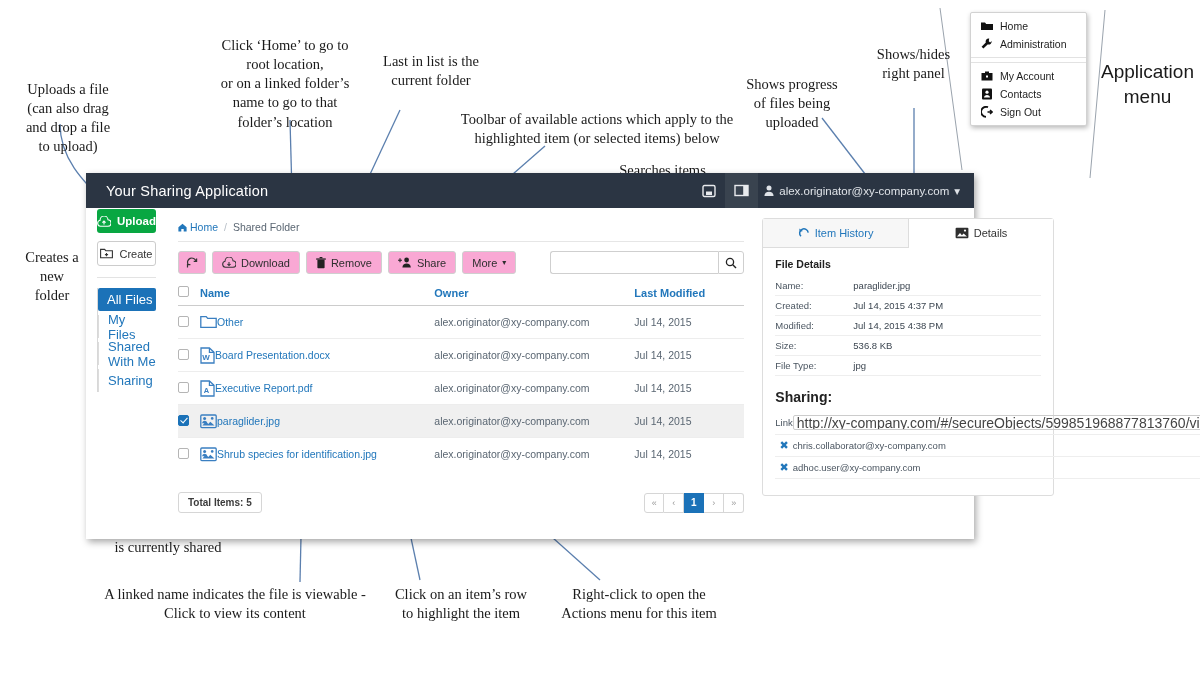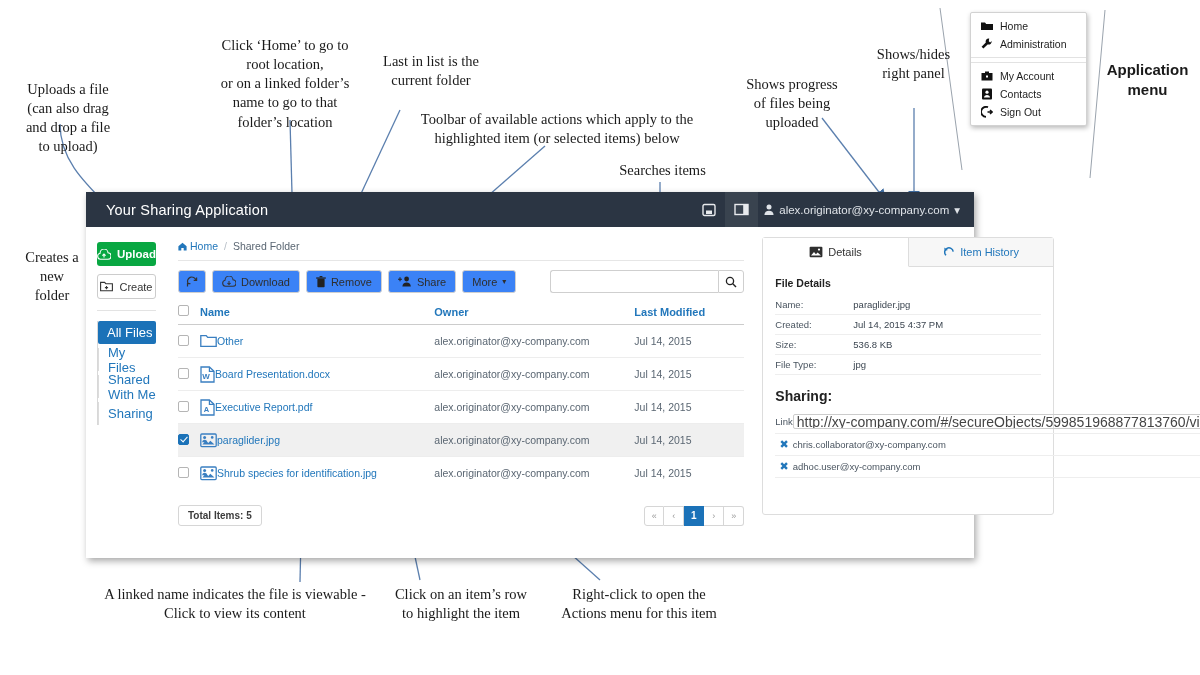--- a/index.html
+++ b/index.html
@@ -11,7 +11,7 @@
   .callout{position:absolute;font-family:"Liberation Serif","DejaVu Serif",serif;
            font-size:14.5px;line-height:1.32;color:#1a1a1a;text-align:center;}
   .callout.sans{font-family:"Liberation Sans","DejaVu Sans",sans-serif;}
-  .callout.big{font-size:15px;line-height:1.3;font-weight:bold;}
+  .callout.big{font-size:19px;line-height:1.3;}
   .callout.huge{font-size:20px;line-height:1.3;}
 
   svg.leaders{position:absolute;left:0;top:0;width:1200px;height:675px;

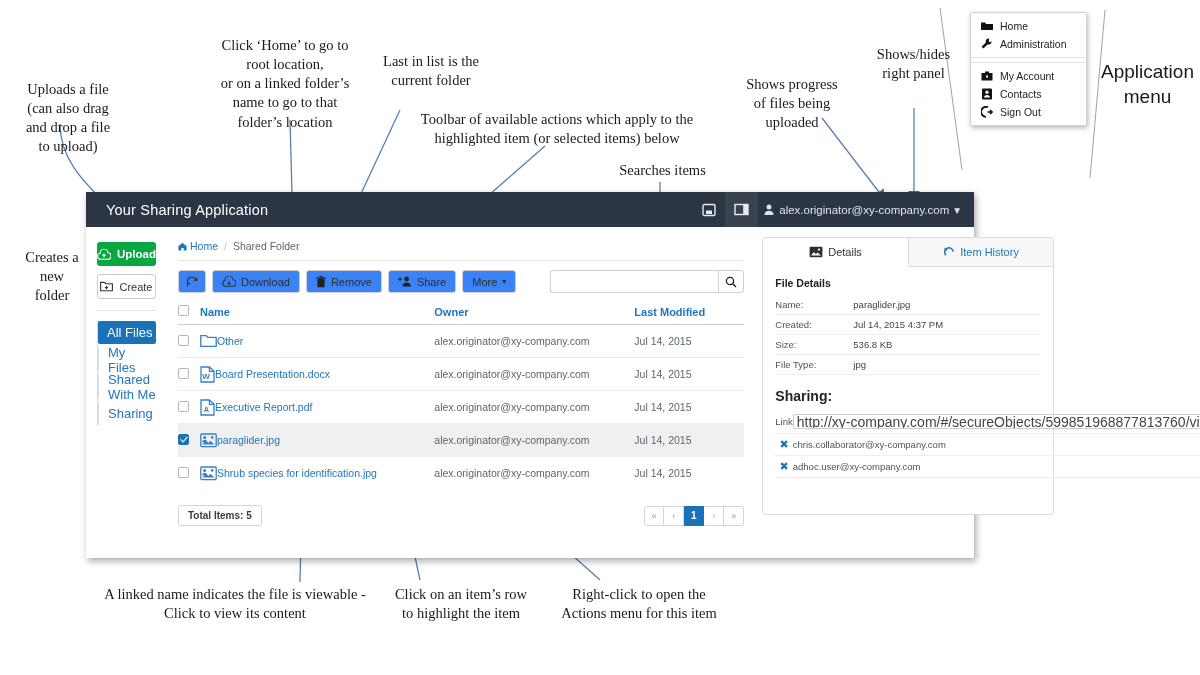--- a/index.html
+++ b/index.html
@@ -166,7 +166,7 @@
 <div class="callout" style="left:8px;top:80px;width:120px;">Uploads a file<br>(can also drag<br>and drop a file<br>to upload)</div>
 <div class="callout" style="left:205px;top:36px;width:160px;">Click ‘Home’ to go to<br>root location,<br>or on a linked folder’s<br>name to go to that<br>folder’s location</div>
 <div class="callout" style="left:360px;top:52px;width:142px;">Last in list is the<br>current folder</div>
-<div class="callout" style="left:392px;top:110px;width:330px;">Toolbar of available actions which apply to the<br>highlighted item (or selected items) below</div>
+<div class="callout" style="left:432px;top:110px;width:330px;">Toolbar of available actions which apply to the<br>highlighted item (or selected items) below</div>
 <div class="callout" style="left:590px;top:161px;width:145px;">Searches items</div>
 <div class="callout" style="left:731px;top:75px;width:122px;">Shows progress<br>of files being<br>uploaded</div>
 <div class="callout" style="left:856px;top:45px;width:115px;">Shows/hides<br>right panel</div>

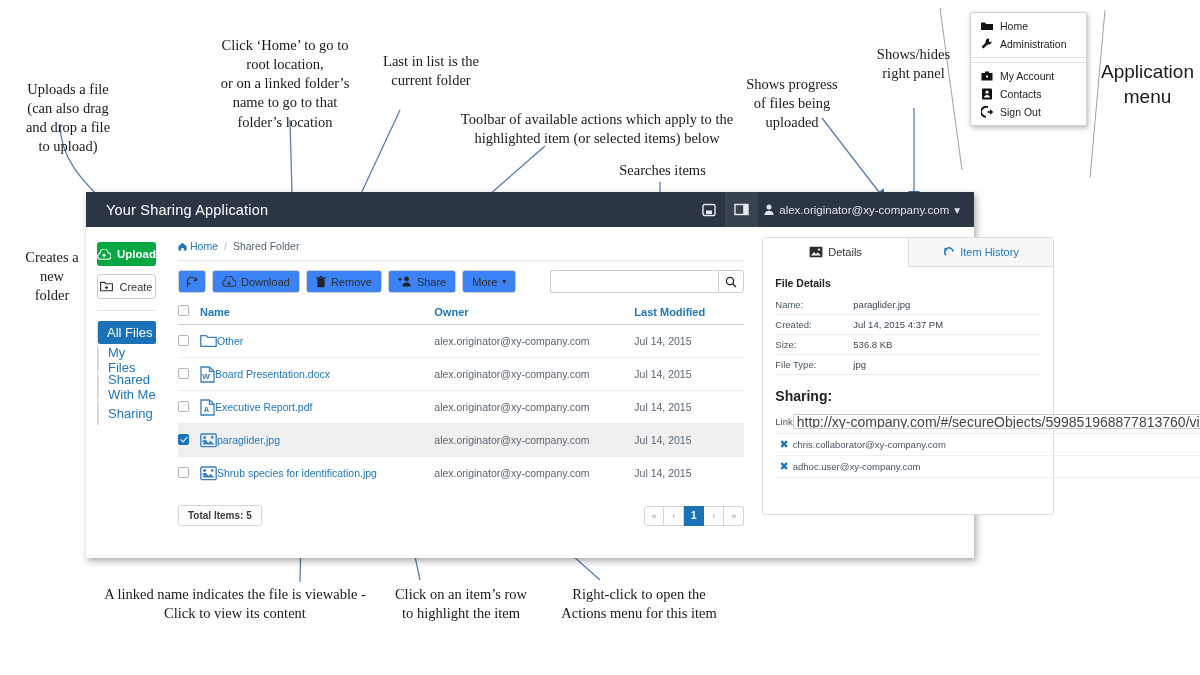--- a/index.html
+++ b/index.html
@@ -18,7 +18,7 @@
               pointer-events:none;}
 
   
-  .app-window{position:absolute;left:86px;top:192px;width:888px;height:366px;
+  .app-window{position:absolute;left:86px;top:173px;width:888px;height:366px;
               background:#fff;box-shadow:2px 3px 7px rgba(0,0,0,.35);}
   .app-header{height:35px;background:#2b3543;display:flex;align-items:center;
               padding:0 0 0 20px;}

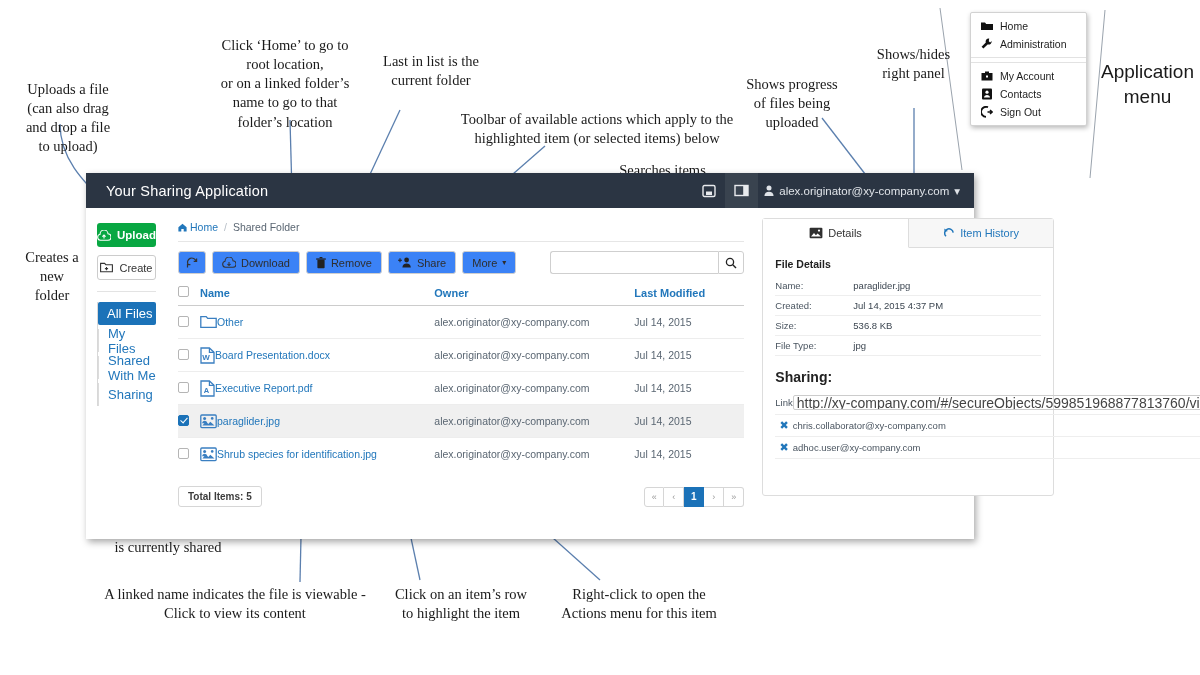--- a/index.html
+++ b/index.html
@@ -33,7 +33,7 @@
   .app-body{display:flex;height:331px;}
 
   
-  .sidebar{width:172px;padding:15px 9px 0 11px;box-sizing:border-box;}
+  .sidebar{width:172px;padding:1px 9px 0 11px;box-sizing:border-box;}
   .btn-upload{display:flex;align-items:center;justify-content:center;gap:6px;
         height:24px;background:#00a32a;background:#08a742;color:#fff;border-radius:3px;
         font-size:11.5px;font-weight:bold;}

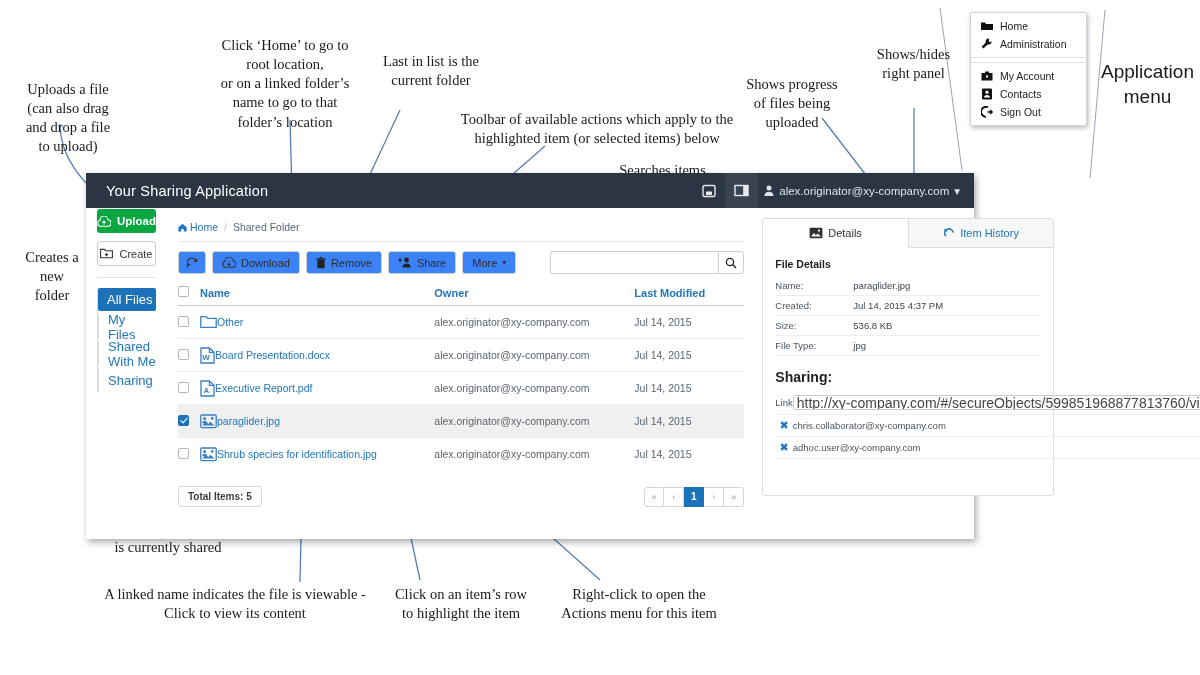--- a/index.html
+++ b/index.html
@@ -490,6 +490,15 @@
     <div class="rightpanel">
       <div class="panel-box">
         <div class="tabs">
+          <div class="tab">
+            <span class="ico">
+              <svg width="12" height="12" viewBox="0 0 12 12">
+                  <path d="M10.2 5.6A4.3 4.3 0 103 9.3" stroke="#2277bb" stroke-width="1.5" fill="none"></path>
+                  <path d="M1.2 1.6l.6 3.4 3.2-1.1z" fill="#2277bb"></path>
+                </svg>
+            </span>
+            <span>Item History</span>
+          </div>
           <div class="tab active">
             <span class="ico">
               <svg width="14" height="12" viewBox="0 0 14 12">
@@ -499,15 +508,6 @@
                 </svg>
             </span>
             <span>Details</span>
-          </div>
-          <div class="tab">
-            <span class="ico">
-              <svg width="12" height="12" viewBox="0 0 12 12">
-                  <path d="M10.2 5.6A4.3 4.3 0 103 9.3" stroke="#2277bb" stroke-width="1.5" fill="none"></path>
-                  <path d="M1.2 1.6l.6 3.4 3.2-1.1z" fill="#2277bb"></path>
-                </svg>
-            </span>
-            <span>Item History</span>
           </div>
         </div>
         <div class="panel-in">

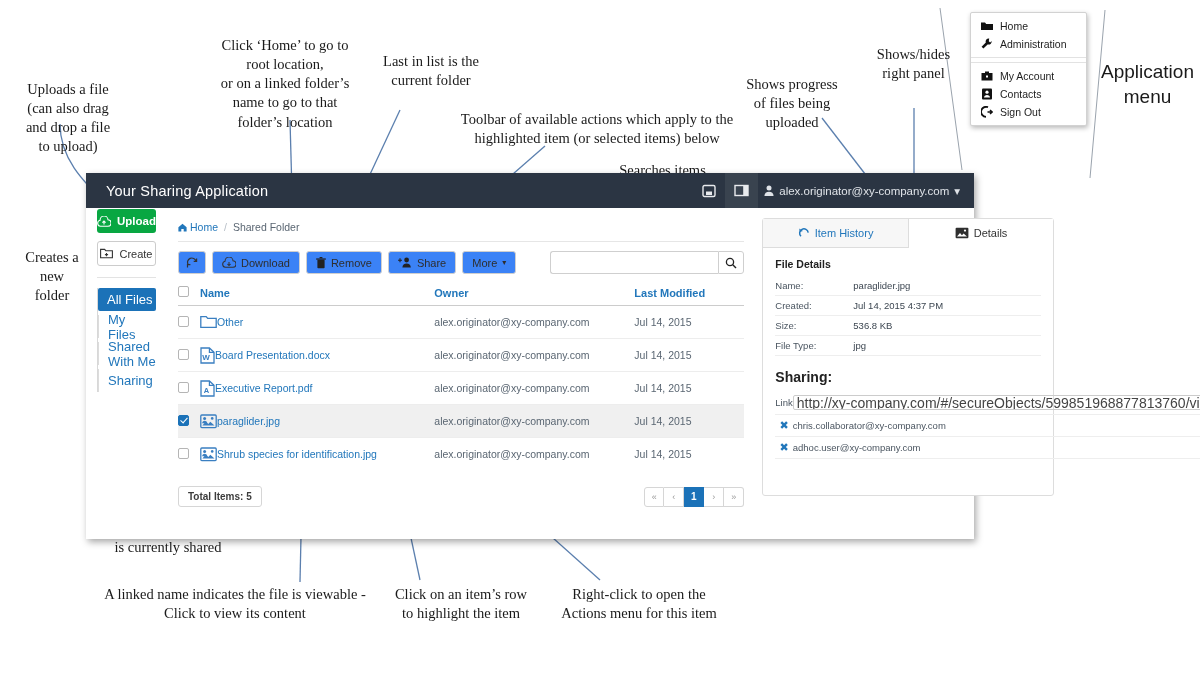--- a/index.html
+++ b/index.html
@@ -59,7 +59,7 @@
 
   .toolbar{display:flex;align-items:center;gap:0;}
   .tb{height:23px;display:flex;align-items:center;gap:5px;padding:0 9px;
-      border:1px solid #cfcfcf;border-radius:3px;background:#3b82f6;font-size:11px;
+      border:1px solid #cfcfcf;border-radius:3px;background:#f9a8d4;font-size:11px;
       color:#2e2e2e;margin-right:6px;box-sizing:border-box;}
   .tb.icon-only{padding:0 7px;}
   .search-wrap{margin-left:28px;display:flex;align-items:center;}

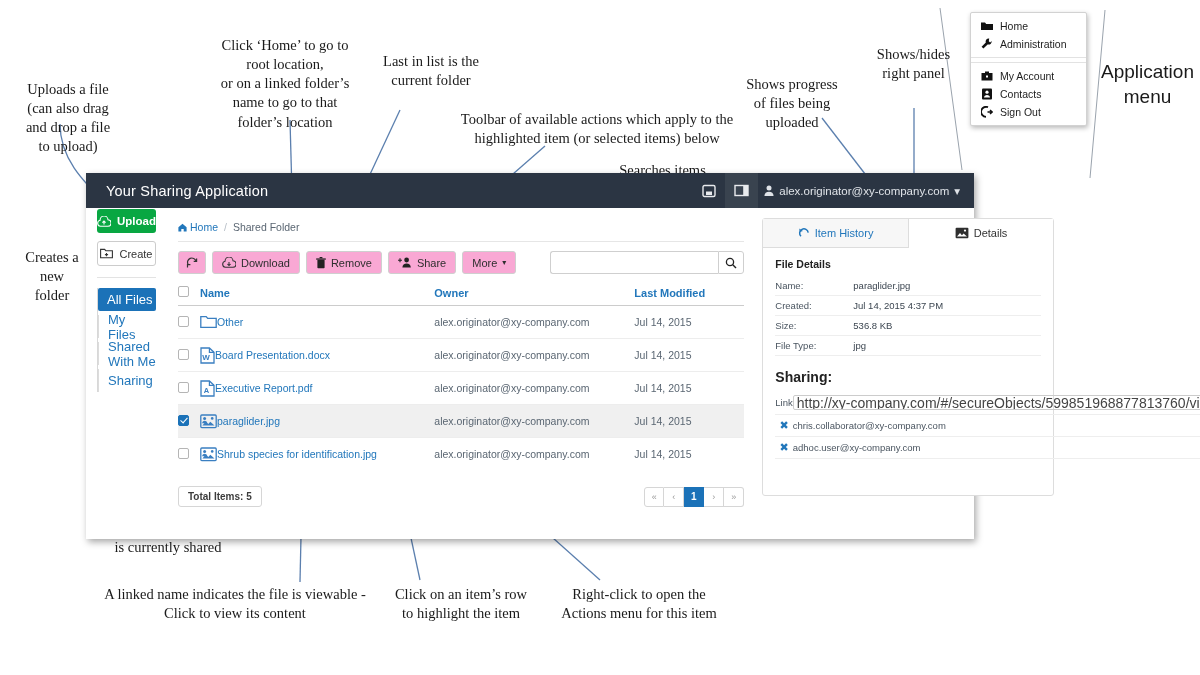--- a/index.html
+++ b/index.html
@@ -523,6 +523,10 @@
                   <td class="v">Jul 14, 2015 4:37 PM</td>
                 </tr>
             <tr>
+                  <td class="k">Modified:</td>
+                  <td class="v">Jul 14, 2015 4:38 PM</td>
+                </tr>
+            <tr>
                   <td class="k">Size:</td>
                   <td class="v">536.8 KB</td>
                 </tr>

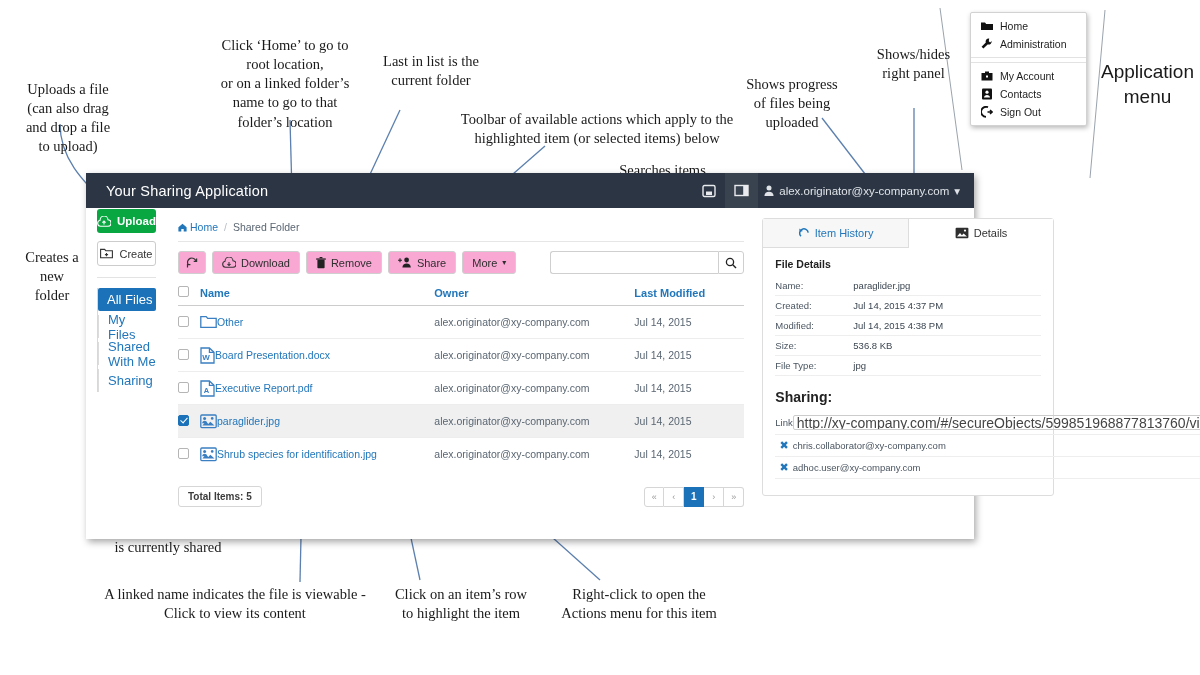--- a/index.html
+++ b/index.html
@@ -88,7 +88,7 @@
   .chk.on:after{content:"";position:absolute;left:3px;top:0.5px;width:3px;height:6px;
        border:solid #fff;border-width:0 1.6px 1.6px 0;transform:rotate(42deg);}
 
-  .footbar{display:flex;align-items:center;margin-top:16px;}
+  .footbar{display:flex;align-items:center;margin-top:22px;}
   .total{border:1px solid #d6d6d6;border-radius:3px;padding:4px 9px;font-size:10px;
          font-weight:bold;color:#3c3c3c;}
   .pager{margin-left:auto;display:flex;}

